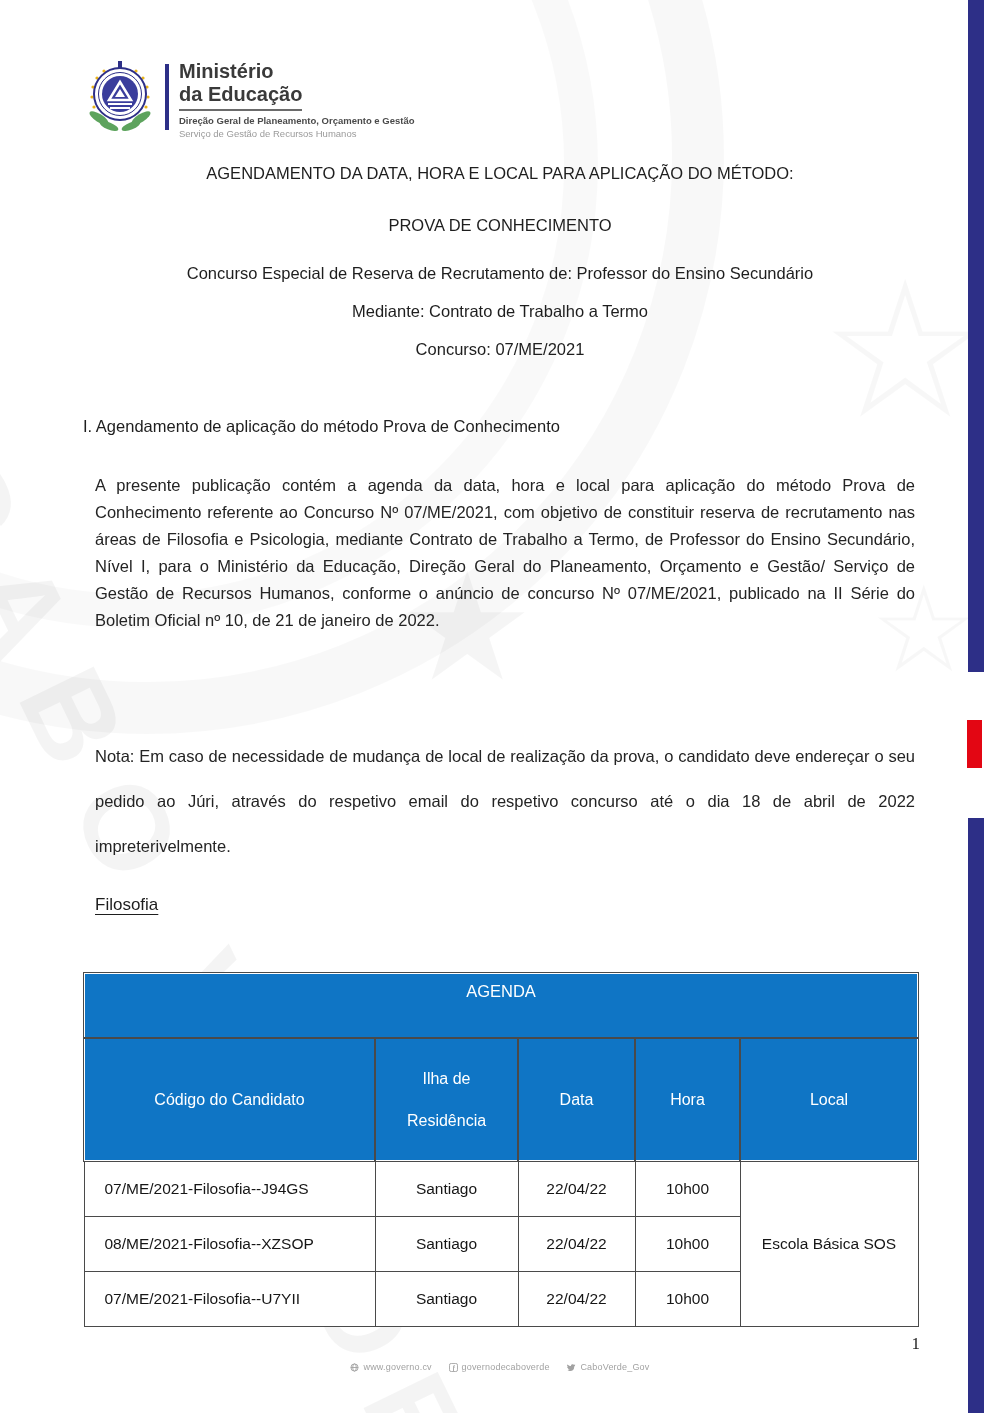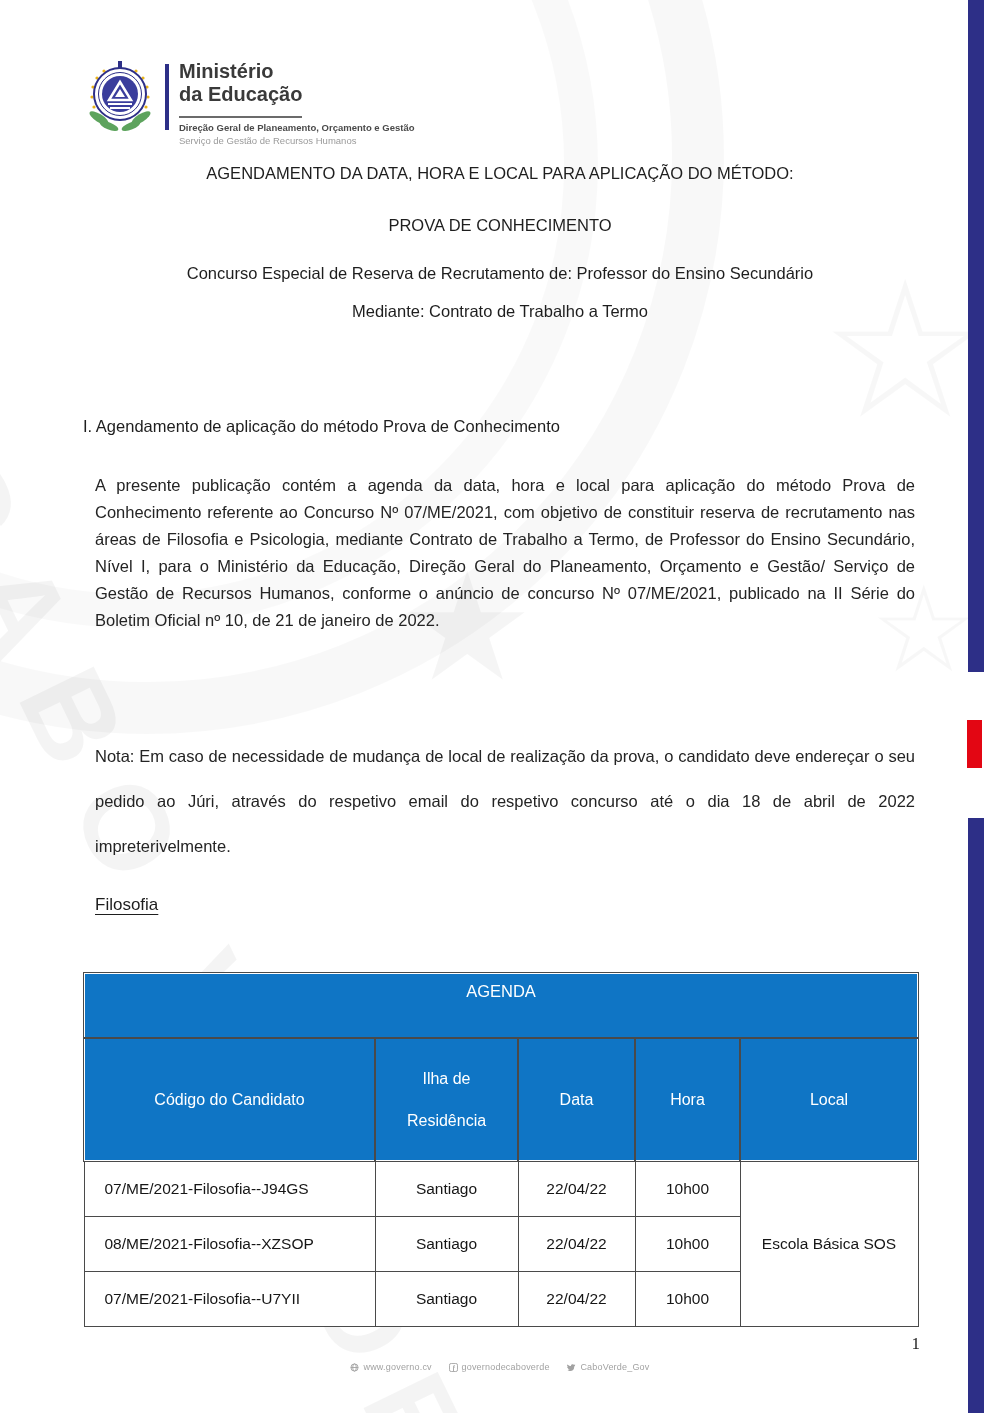--- a/index.html
+++ b/index.html
@@ -31,7 +31,7 @@
   .emblem{width:66px;height:78px;}
   .logo-divider{width:4px;height:66px;background:#2d2f87;margin:4px 10px 0 12px;}
   .logo-text .big{font-size:20px;font-weight:bold;color:#3a3a3a;line-height:1.15;}
-  .logo-text .big-wrap{display:inline-block;border-bottom:2px solid #6b6b6b;padding-bottom:10px;}
+  .logo-text .big-wrap{display:inline-block;border-bottom:2px solid #6b6b6b;padding-bottom:3px;}
   .logo-text .small-bold{font-size:9.5px;font-weight:bold;color:#4a4a4a;margin-top:4px;}
   .logo-text .small-light{font-size:9.5px;color:#9a9a9a;margin-top:2px;}
   

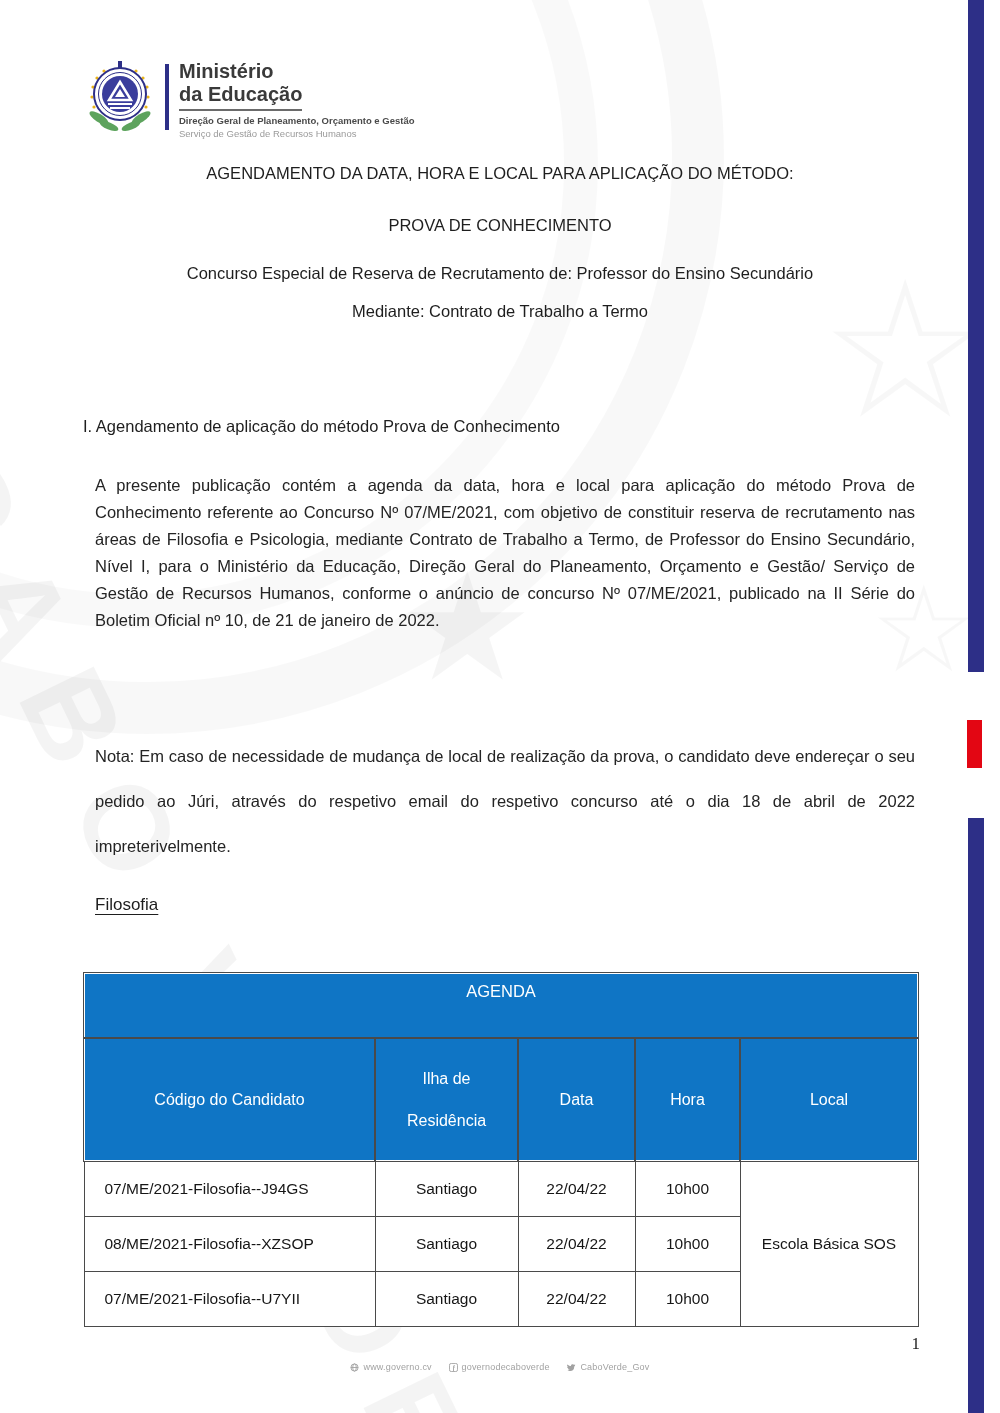--- a/index.html
+++ b/index.html
@@ -127,6 +127,7 @@
   <div class="tline t2">PROVA DE CONHECIMENTO</div>
   <div class="tline t3">Concurso Especial de Reserva de Recrutamento de: Professor do Ensino Secundário</div>
   <div class="tline t4">Mediante: Contrato de Trabalho a Termo</div>
+  <div class="tline t5">Concurso: 07/ME/2021</div>
 
   <div class="section-heading">I. Agendamento de aplicação do método Prova de Conhecimento</div>
 

